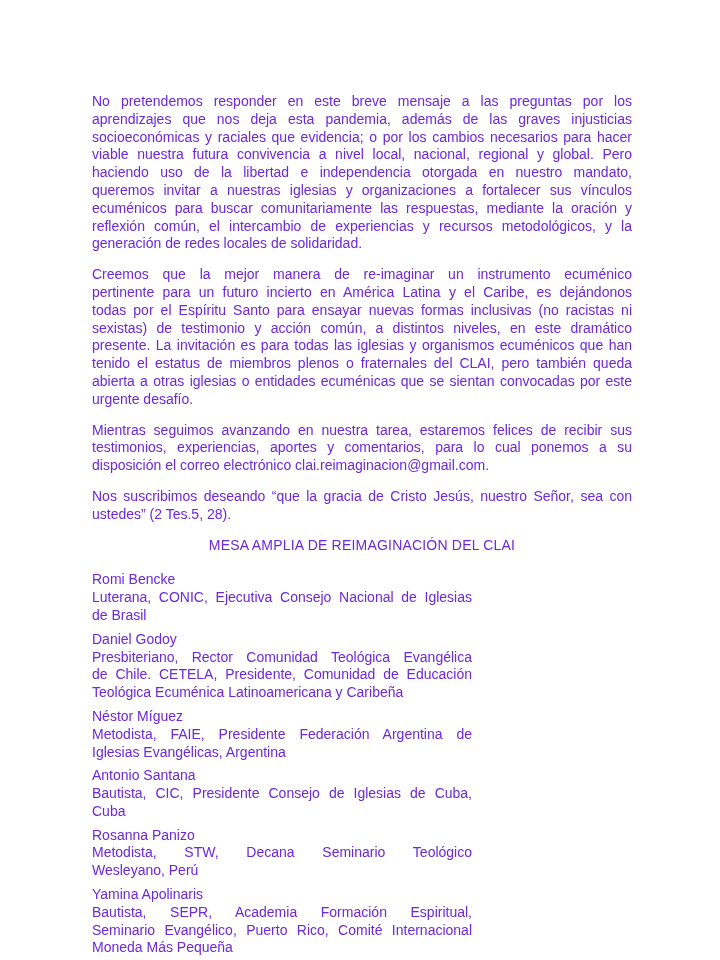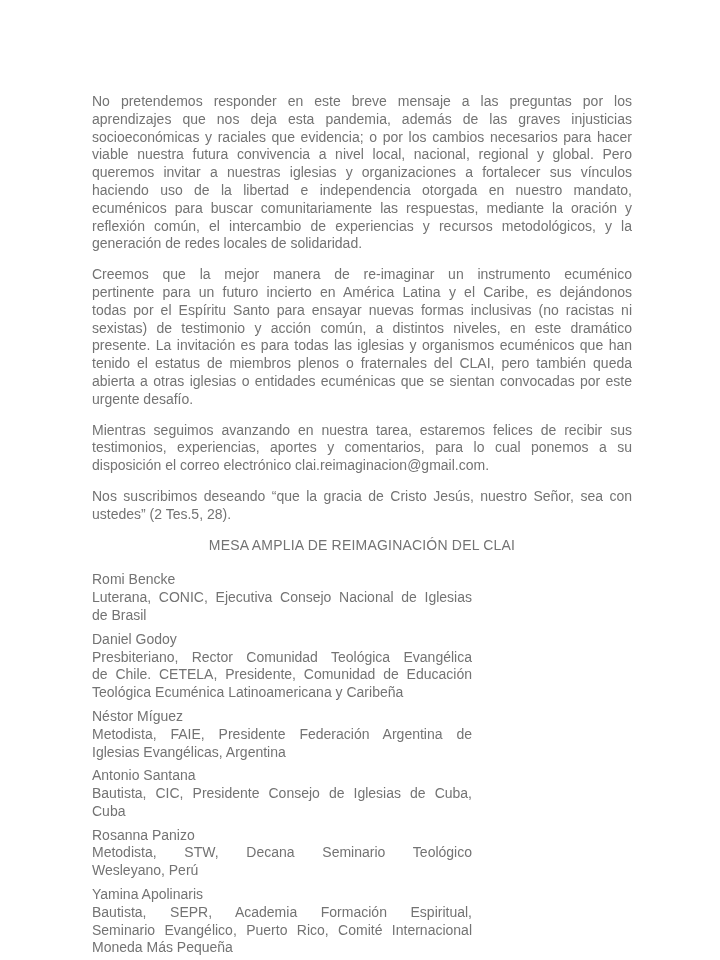--- a/index.html
+++ b/index.html
@@ -14,7 +14,7 @@
     background: #ffffff;
     overflow: hidden;
     font-family: "Liberation Sans", sans-serif;
-    color: #737373;
+    color: #6d28d9;
   }
   .content {
     position: absolute;

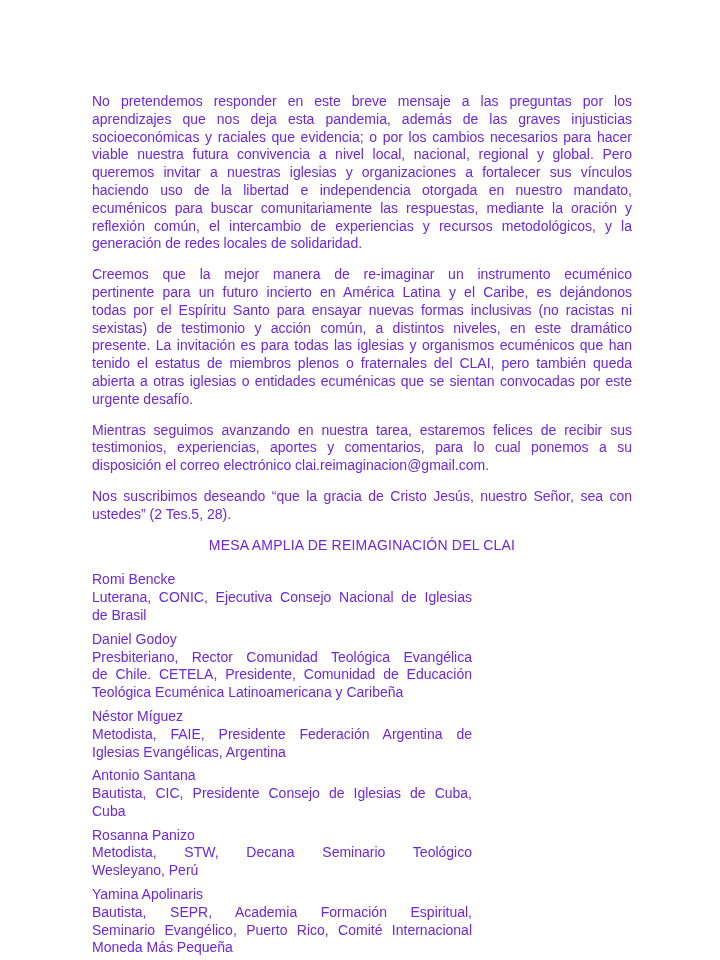--- a/index.html
+++ b/index.html
@@ -72,8 +72,8 @@
           <div class="line">aprendizajes que nos deja esta pandemia, además de las graves injusticias</div>
           <div class="line">socioeconómicas y raciales que evidencia; o por los cambios necesarios para hacer</div>
           <div class="line">viable nuestra futura convivencia a nivel local, nacional, regional y global. Pero</div>
+          <div class="line">haciendo uso de la libertad e independencia otorgada en nuestro mandato,</div>
           <div class="line">queremos invitar a nuestras iglesias y organizaciones a fortalecer sus vínculos</div>
-          <div class="line">haciendo uso de la libertad e independencia otorgada en nuestro mandato,</div>
           <div class="line">ecuménicos para buscar comunitariamente las respuestas, mediante la oración y</div>
           <div class="line">reflexión común, el intercambio de experiencias y recursos metodológicos, y la</div>
           <div class="line last">generación de redes locales de solidaridad.</div>

